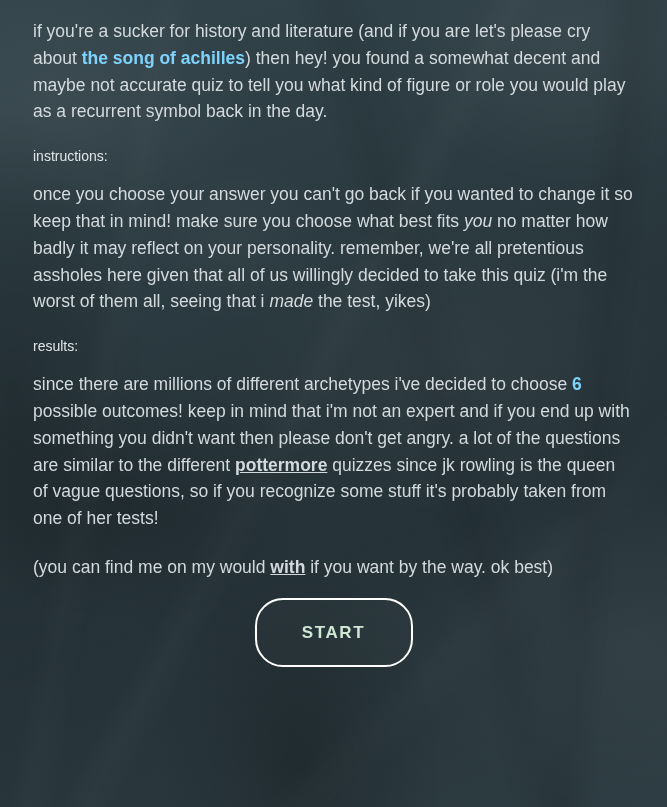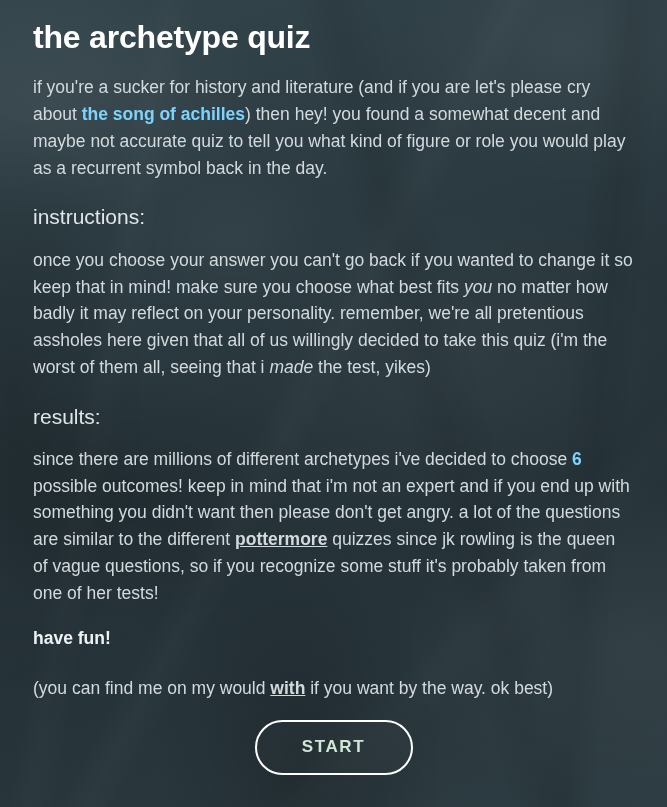--- a/index.html
+++ b/index.html
@@ -123,7 +123,6 @@
 
 <div class="content">
 
-  <h1 class="title">the archetype quiz</h1>
 
   <p class="para">
     <span>if you're a sucker for history and literature (and if you are let's please cry about </span><span class="bold">the song of achilles</span><span>) then hey! you found a somewhat decent and maybe not accurate quiz to tell you what kind of figure or role you would play as a recurrent symbol back in the day.</span>

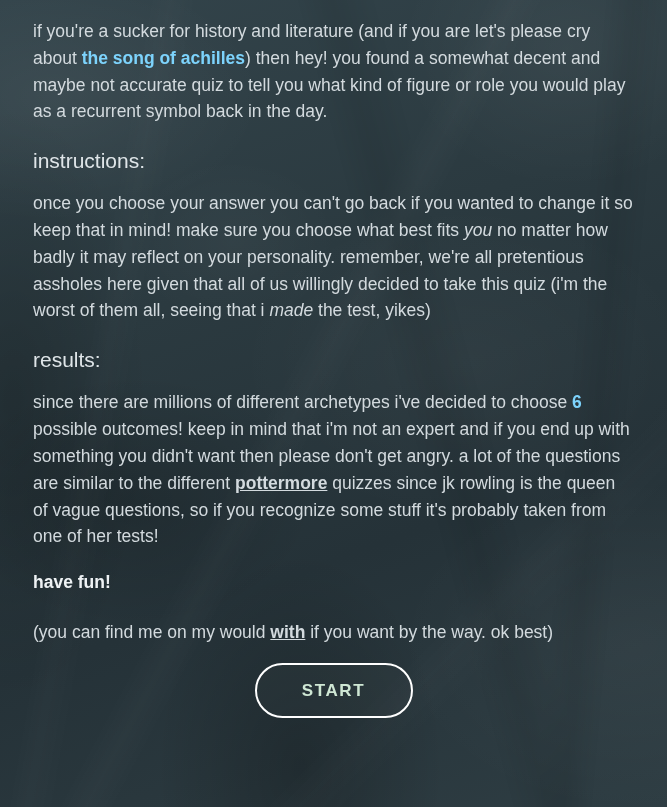--- a/index.html
+++ b/index.html
@@ -66,7 +66,7 @@
     font-weight: 400;
   }
   h2.section {
-    font-size: 21px;
+    font-size: 14px;
     line-height: 1.3;
     font-weight: 400;
     color: #dfe5e8;

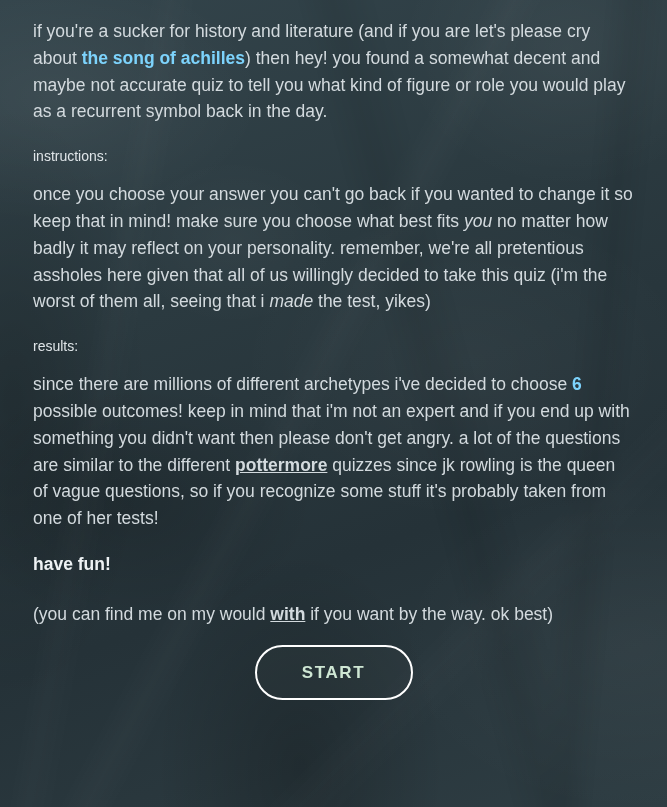--- a/index.html
+++ b/index.html
@@ -140,7 +140,6 @@
     <span>since there are millions of different archetypes i've decided to choose </span><span class="bold">6</span><span> possible outcomes! keep in mind that i'm not an expert and if you end up with something you didn't want then please don't get angry. a lot of the questions are similar to the different </span><a class="link" href="#">pottermore</a><span> quizzes since jk rowling is the queen of vague questions, so if you recognize some stuff it's probably taken from one of her tests!</span>
   </p>
 
-  <p class="have-fun">have fun!</p>
 
   <p class="tumblr-line">
     <span>(you can find me on my would </span><a class="link" href="#">with</a><span> if you want by the way. ok best)</span>

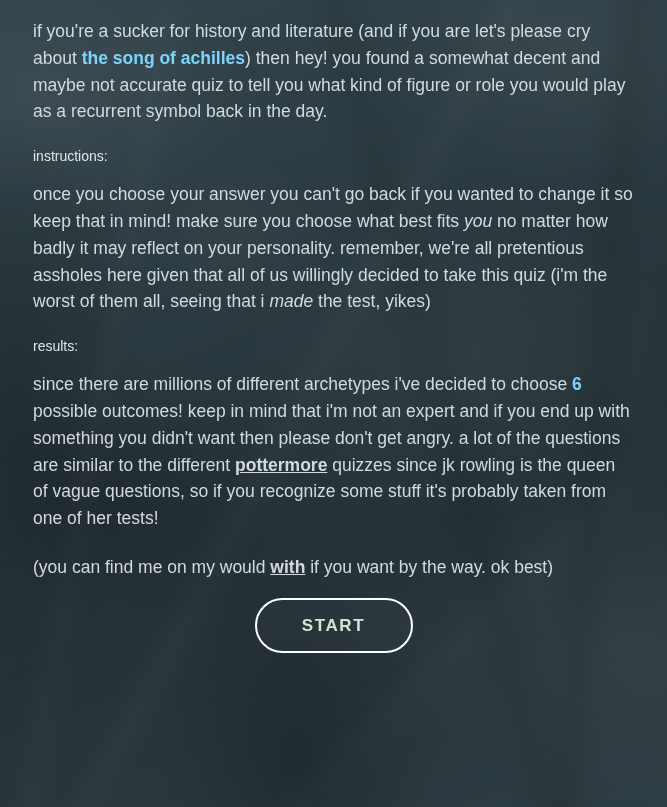--- a/index.html
+++ b/index.html
@@ -102,7 +102,7 @@
     align-items: center;
     justify-content: center;
     min-width: 158px;
-    height: 55px;
+    height: 69px;
     padding: 0 26px;
     border: 2px solid #ffffff;
     border-radius: 28px;

